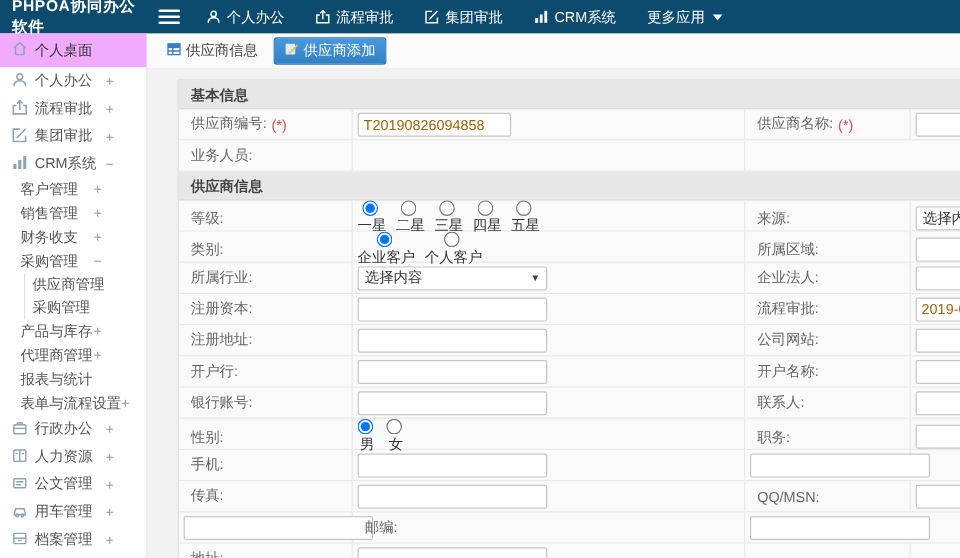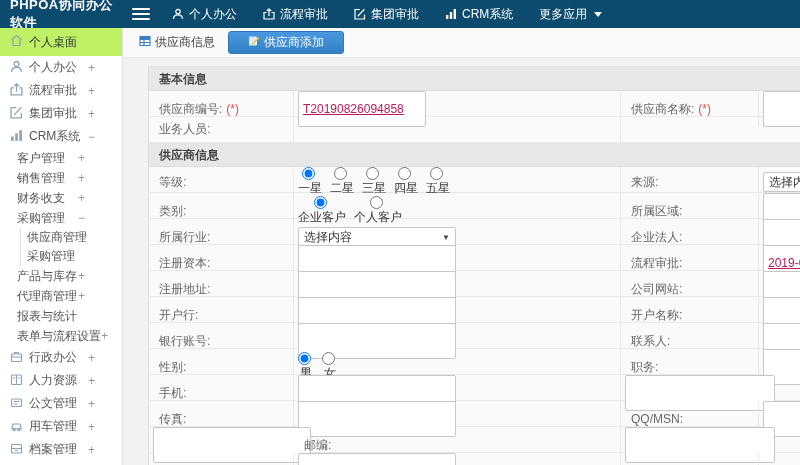--- a/index.html
+++ b/index.html
@@ -23,7 +23,7 @@
 
   
   .side-item { display:flex; align-items:center; height:23px; padding-left:10px; color:#555; cursor:pointer; }
-  .side-item.active { height:28px; background:#bef264; color:#333; }
+  .side-item.active { height:28px; background:#f0abfc; color:#333; }
   .side-item svg { margin-right:6px; flex:none; }
   .side-item .sign { margin-left:auto; margin-right:27px; color:#999; font-size:12px; }
   .side-item.sub { padding-left:17px; height:20px; }

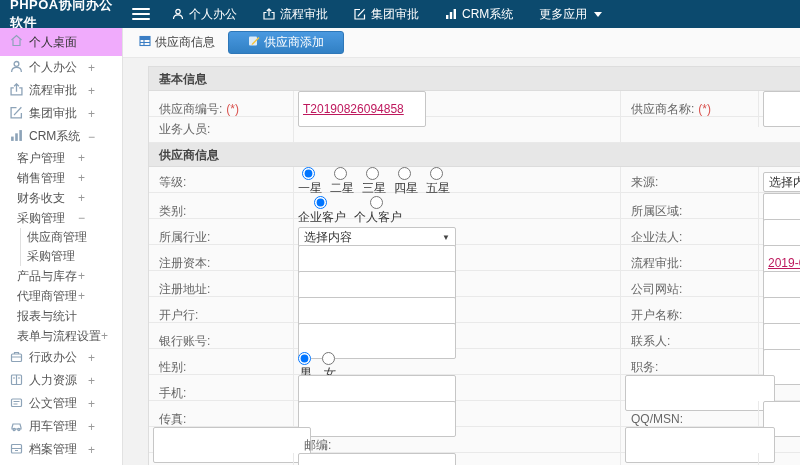--- a/index.html
+++ b/index.html
@@ -34,7 +34,7 @@
   
   .tabbar { height:30px; background:#fafafa; border-bottom:1px solid #e8e8e8; display:flex; align-items:center; padding-left:10px; gap:7px; }
   .tab { display:flex; align-items:center; gap:4px; cursor:pointer; color:#444; padding:3px 6px; }
-  .tab.active { background:linear-gradient(#4a99e0,#3180c4); border:1px solid #2e77b8; border-radius:3px; color:#fff; padding:2px 19px; }
+  .tab.active { background:linear-gradient(#4a99e0,#3180c4); border:1px solid #2e77b8; border-radius:3px; color:#fff; padding:2px 8px; }
 
   
   .content { flex:1; background:#f2f2f2; padding:8px 0 0 25px; overflow:hidden; }

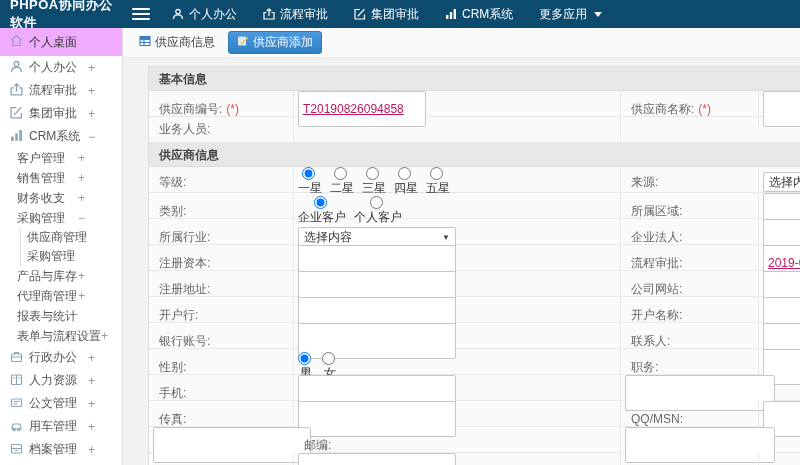--- a/index.html
+++ b/index.html
@@ -46,7 +46,7 @@
   .cell.fld { padding-left:4px; border-right:1px solid #e9e9e9; }
   .cell.fld.last { border-right:none; }
   .req { color:#d9534f; margin-left:4px; }
-  input[type=text] { height:36px; width:158px; border:1px solid #c6c6c6; border-radius:2px; padding:0 4px; font:12px "Liberation Sans","DejaVu Sans",sans-serif; color:#be185d; background:#fff;text-decoration:underline; }
+  input[type=text] { height:20px; width:158px; border:1px solid #c6c6c6; border-radius:2px; padding:0 4px; font:12px "Liberation Sans","DejaVu Sans",sans-serif; color:#a16207; background:#fff; }
   input.w-code { width:128px; }
   input.w-right { width:150px; }
   input.gray { background:#e9e9e9; border-color:#a9a9a9; width:128px; }

